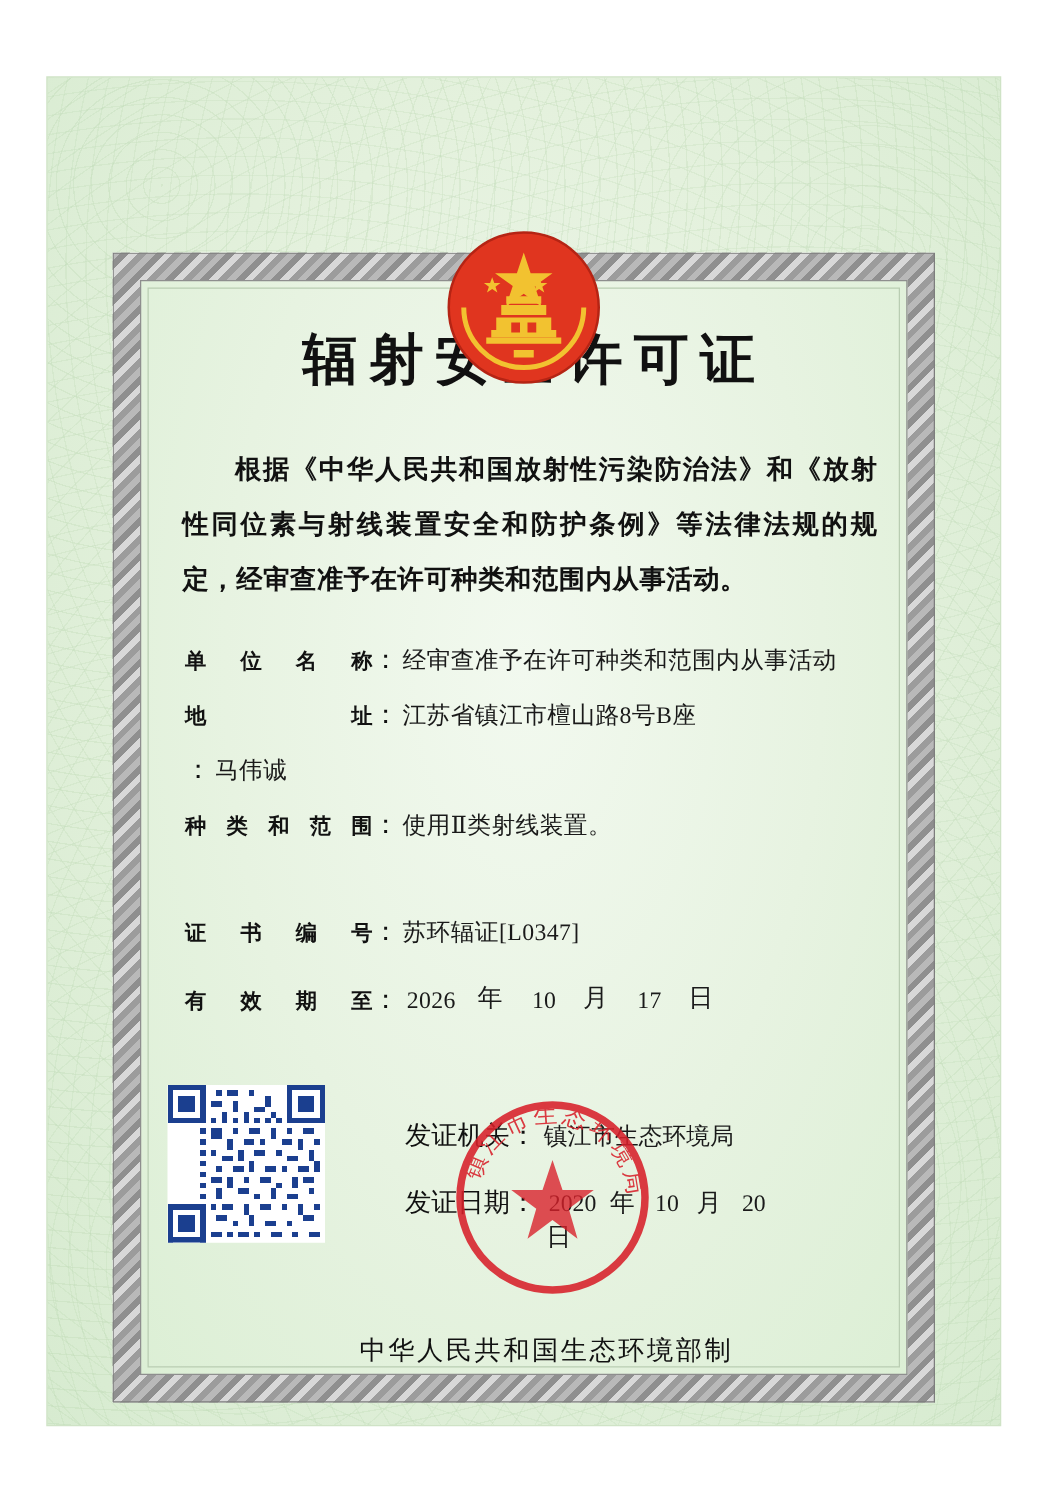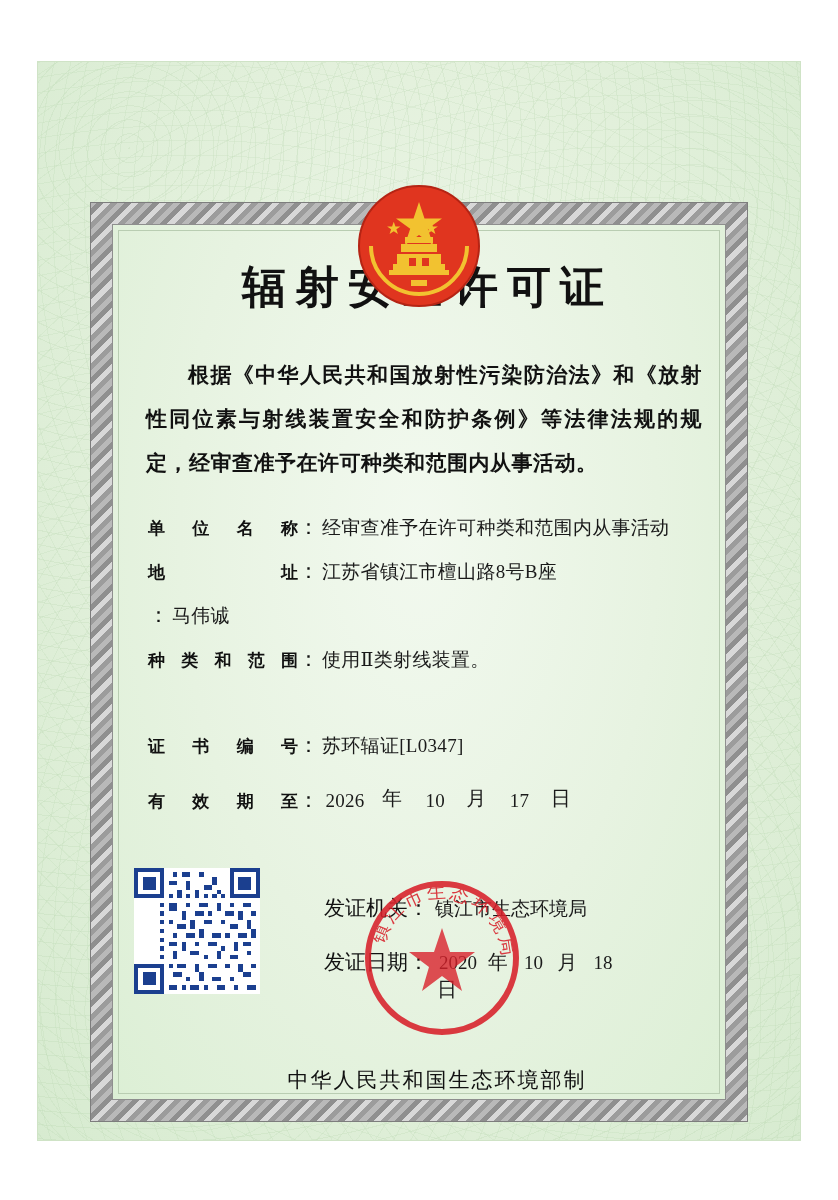--- a/index.html
+++ b/index.html
@@ -471,7 +471,7 @@
             <span class="date-unit">年</span>
             <span class="date-num small">10</span>
             <span class="date-unit">月</span>
-            <span class="date-num small">18</span>
+            <span class="date-num small">20</span>
             <span class="date-unit">日</span>
           </span>
         </div>

